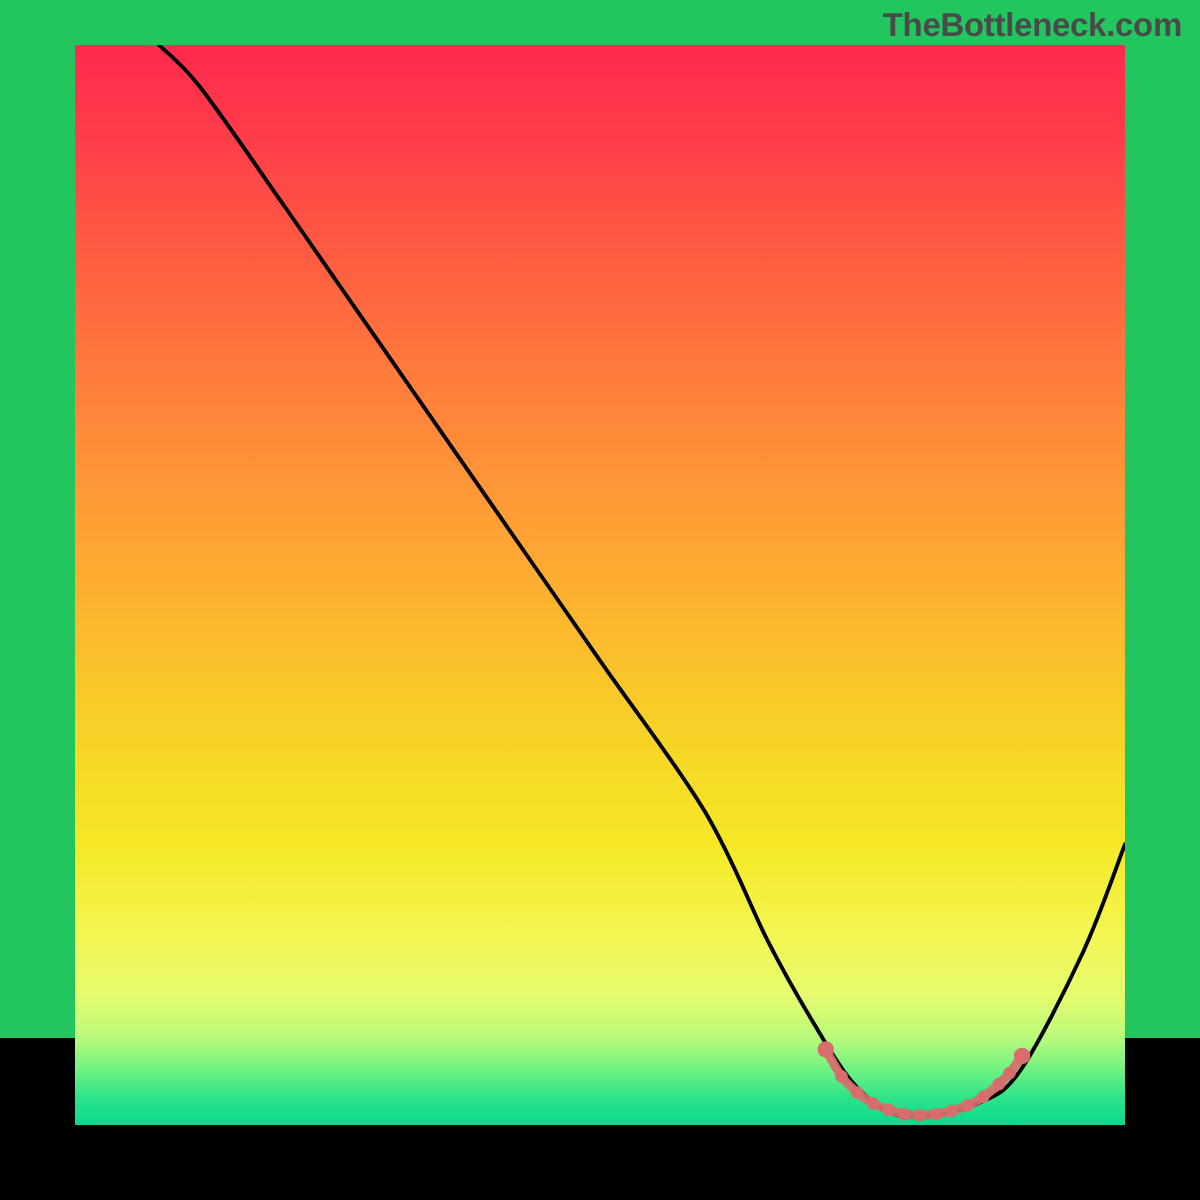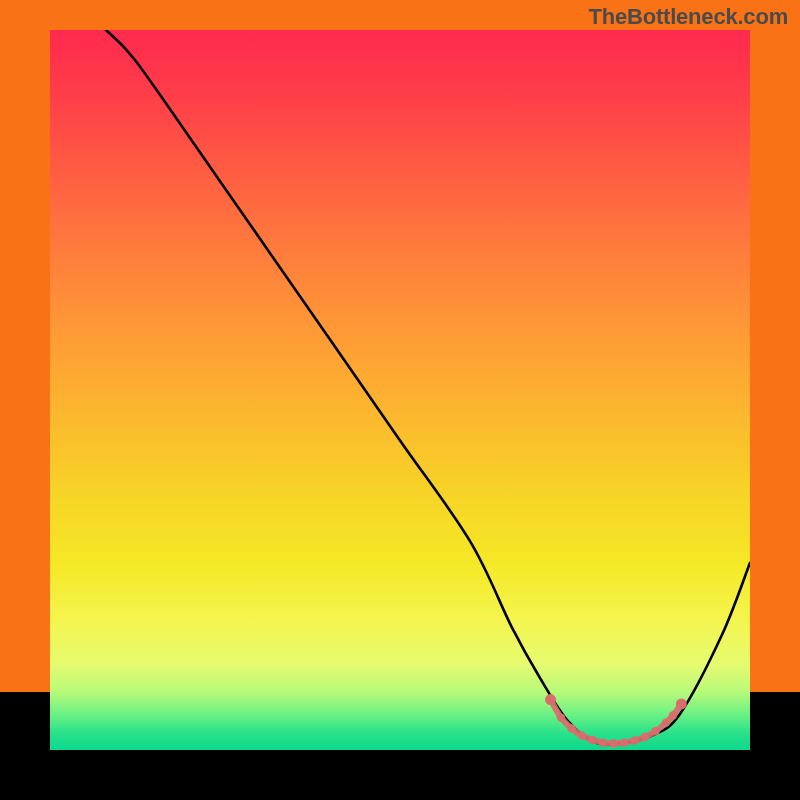--- a/index.html
+++ b/index.html
@@ -15,7 +15,7 @@
     position: relative;
     width: 800px;
     height: 692px;
-    background: #f97316;
+    background: #22c55e;
   }
   .attribution {
     position: absolute;

